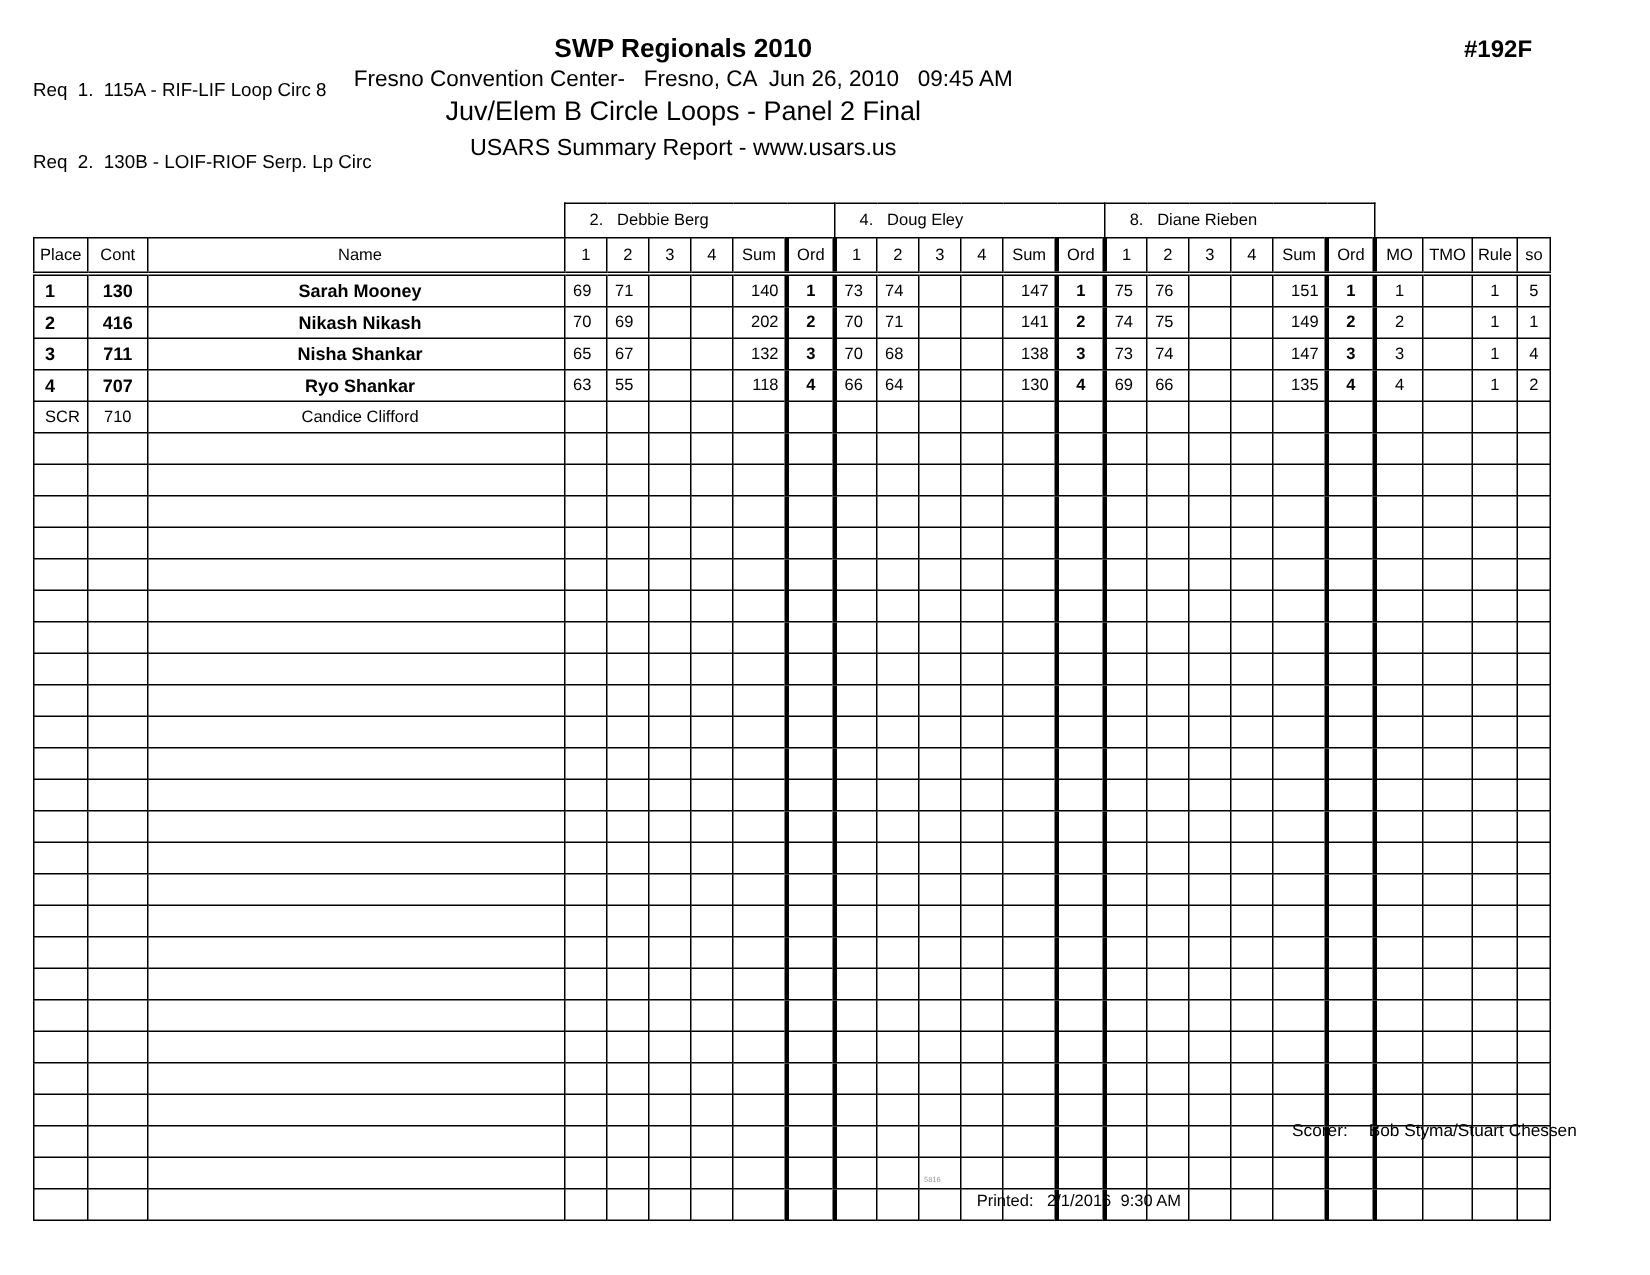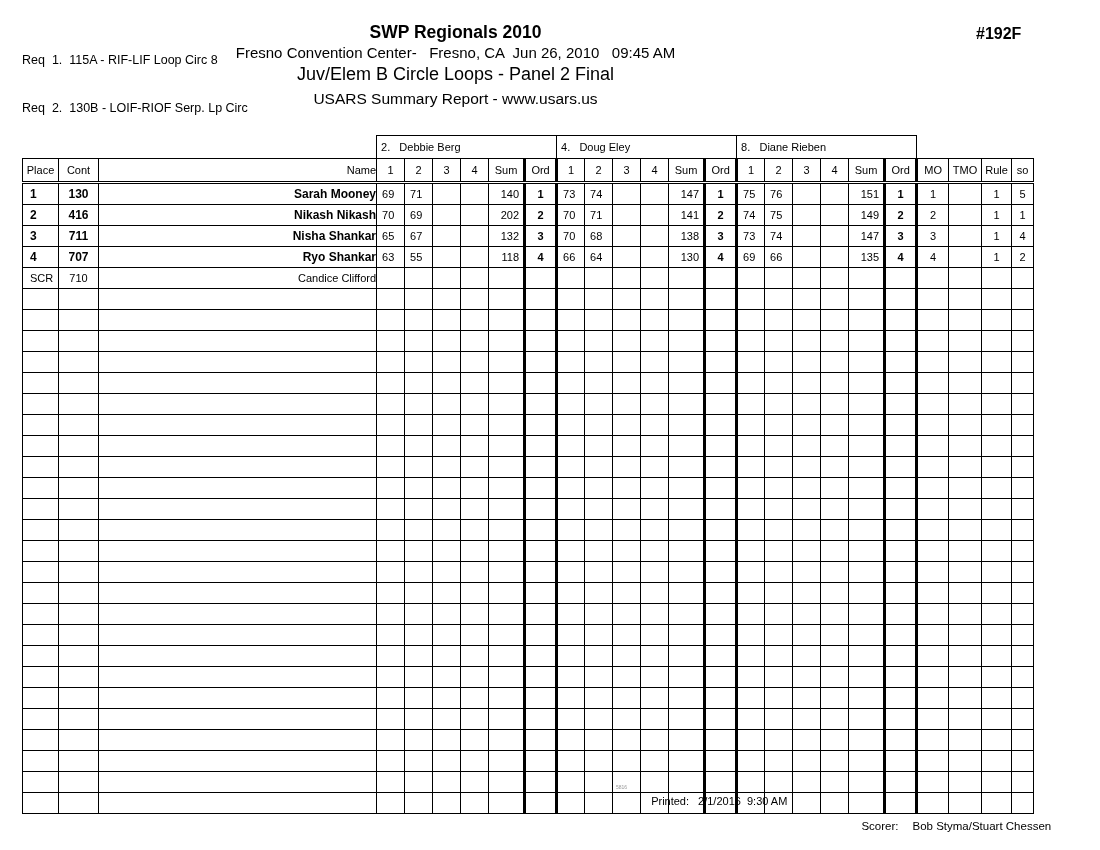--- a/index.html
+++ b/index.html
@@ -25,7 +25,7 @@
     padding:0;overflow:hidden;white-space:nowrap;text-align:center;vertical-align:middle;
   }
   tr.judge-row td{border:none;height:22px}
-  tr.judge-row td.judge-label{border:1px solid #000;text-align:left;padding-left:4px;white-space:pre}
+  tr.judge-row td.judge-label{border:1px solid #000;text-align:left;padding-left:16px;white-space:pre}
   tr.head th{border-bottom:3px double #000;height:22px}
   th.name,td.name{text-align:right;padding-left:5px}
   td.place{text-align:left;padding-left:7px}

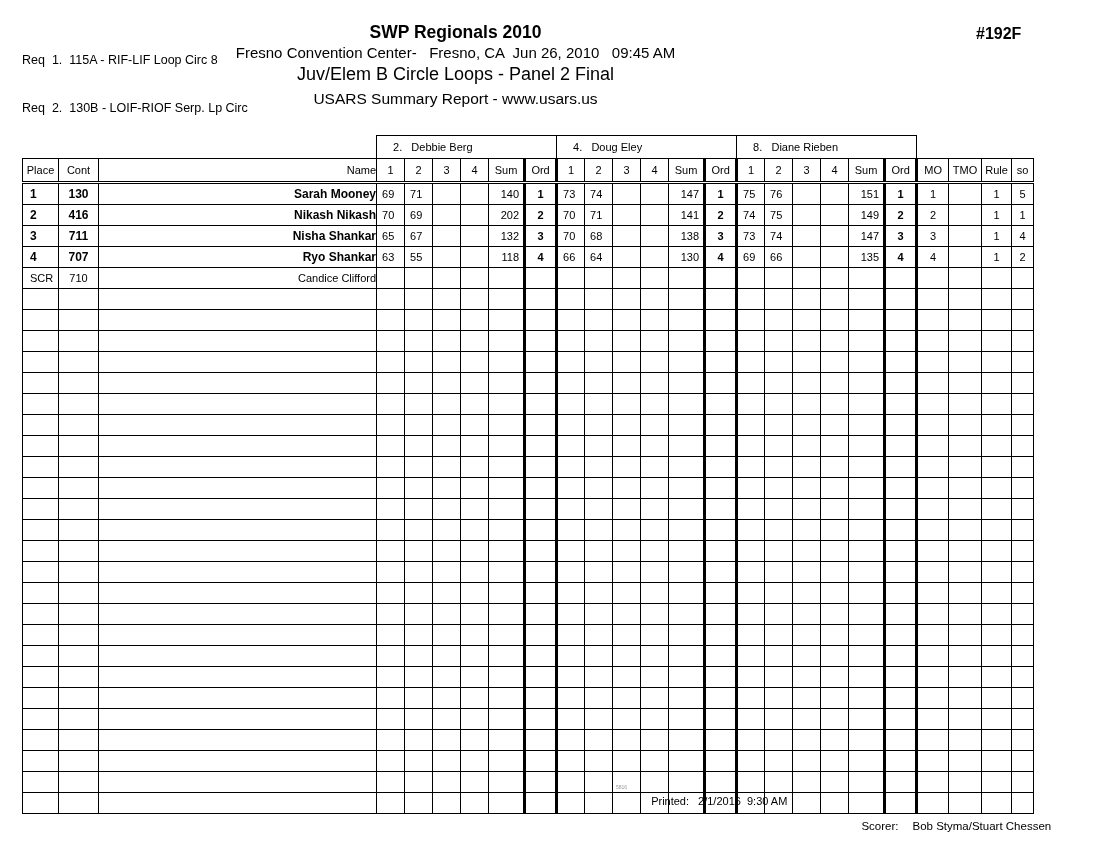--- a/index.html
+++ b/index.html
@@ -27,7 +27,7 @@
   tr.judge-row td{border:none;height:22px}
   tr.judge-row td.judge-label{border:1px solid #000;text-align:left;padding-left:16px;white-space:pre}
   tr.head th{border-bottom:3px double #000;height:22px}
-  th.name,td.name{text-align:right;padding-left:5px}
+  th.name,td.name{text-align:center;padding-left:5px}
   td.place{text-align:left;padding-left:7px}
   td.score{text-align:left;padding-left:5px}
   td.sum{text-align:right;padding-right:4px}

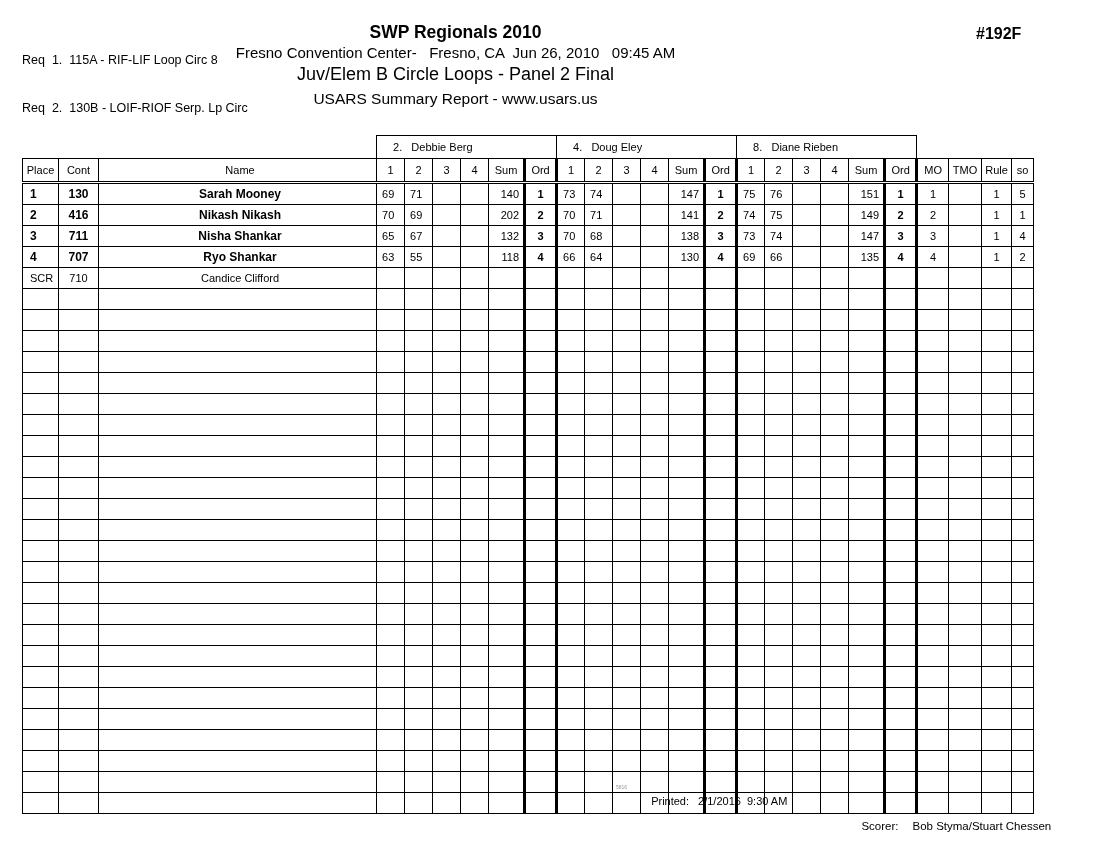--- a/index.html
+++ b/index.html
@@ -38,7 +38,7 @@
   .vstamp{left:616px;top:784px;font-size:5px;color:#999}
   .printed{left:645px;top:783px;font-size:11px;white-space:pre}
   .printed .val{margin-left:9px}
-  .scorer{left:855px;top:808px;font-size:11.5px;white-space:pre}
+  .scorer{left:855px;top:736px;font-size:11.5px;white-space:pre}
   .scorer .val{margin-left:14px}
 </style>
 </head>

